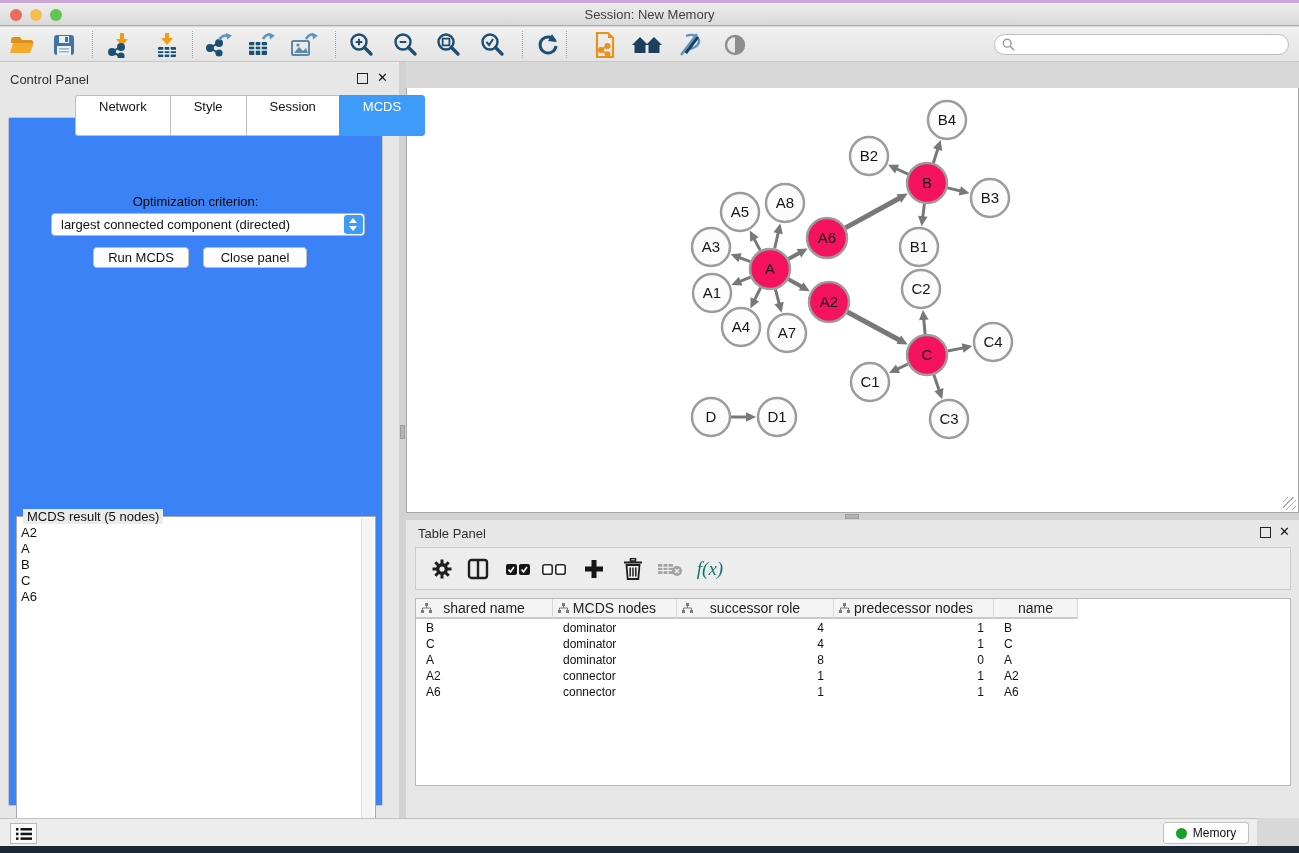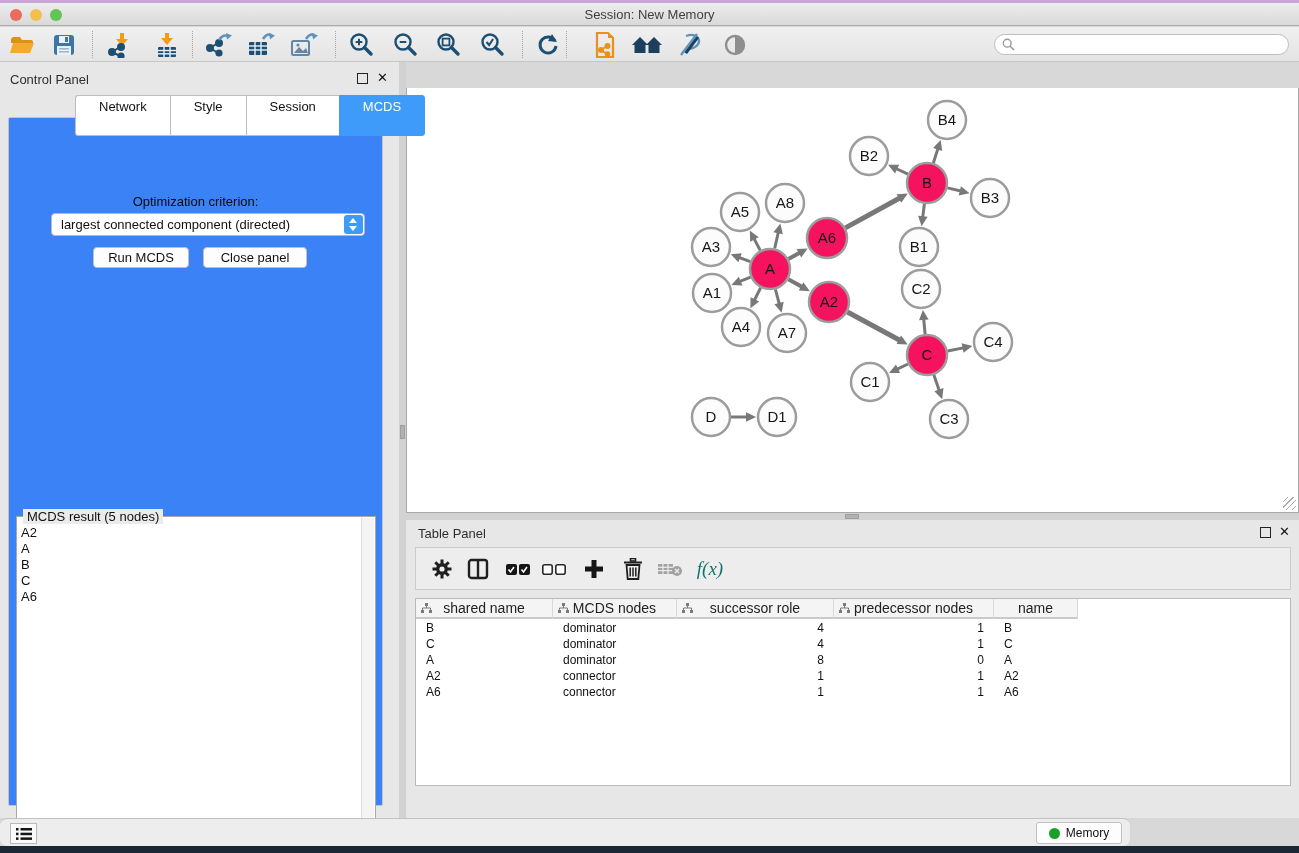--- a/index.html
+++ b/index.html
@@ -91,7 +91,7 @@
   .tp-tab.active { background:#3E9BFA; border-color:#3E9BFA; color:#fff; }
 
   
-  .statusbar { position:absolute; left:0; top:818px; width:1130px; height:28px; background:#EDEDED; border-top:1px solid #C2C2C2;border-radius:7px; }
+  .statusbar { position:absolute; left:0; top:818px; width:1257px; height:28px; background:#EDEDED; border-top:1px solid #C2C2C2; }
   .list-btn { position:absolute; left:10px; top:4px; width:27px; height:21px; background:#FAFAFA; border:1px solid #B9B9B9; display:flex; align-items:center; justify-content:center; }
   .memory-btn { position:absolute; right:8px; top:3px; width:86px; height:22px; background:#FDFDFD; border:1px solid #C0C0C0; border-radius:3px; display:flex; align-items:center; justify-content:center; gap:6px; font-size:12px; color:#111; }
   .mem-dot { width:11px; height:11px; border-radius:50%; background:#18A126; }

